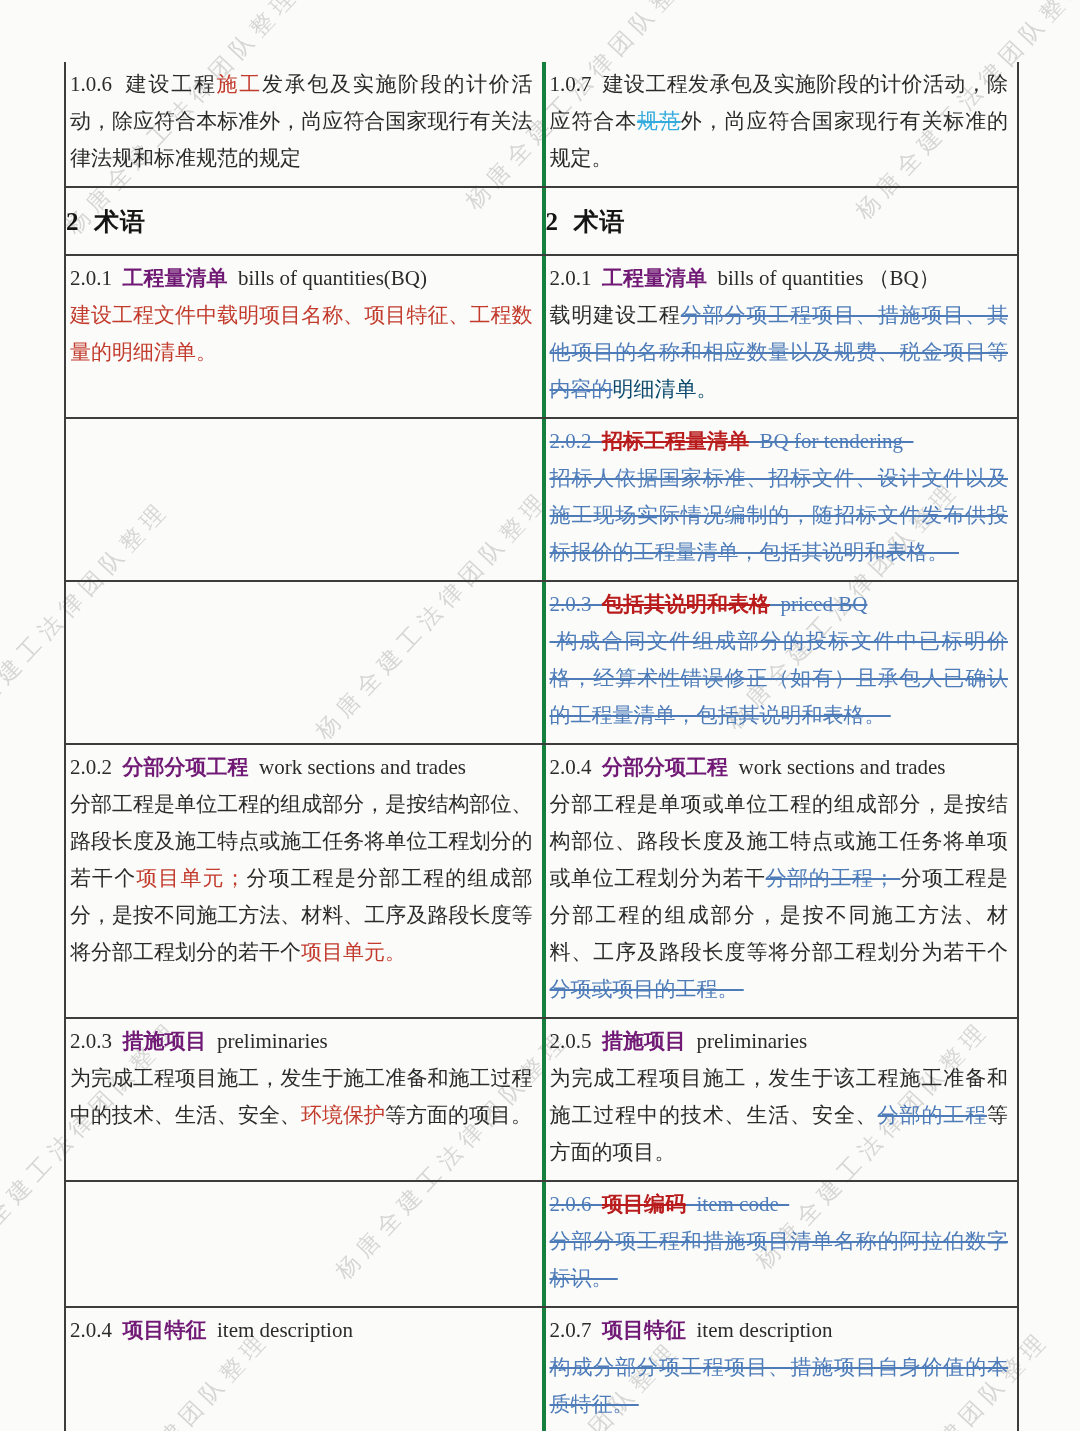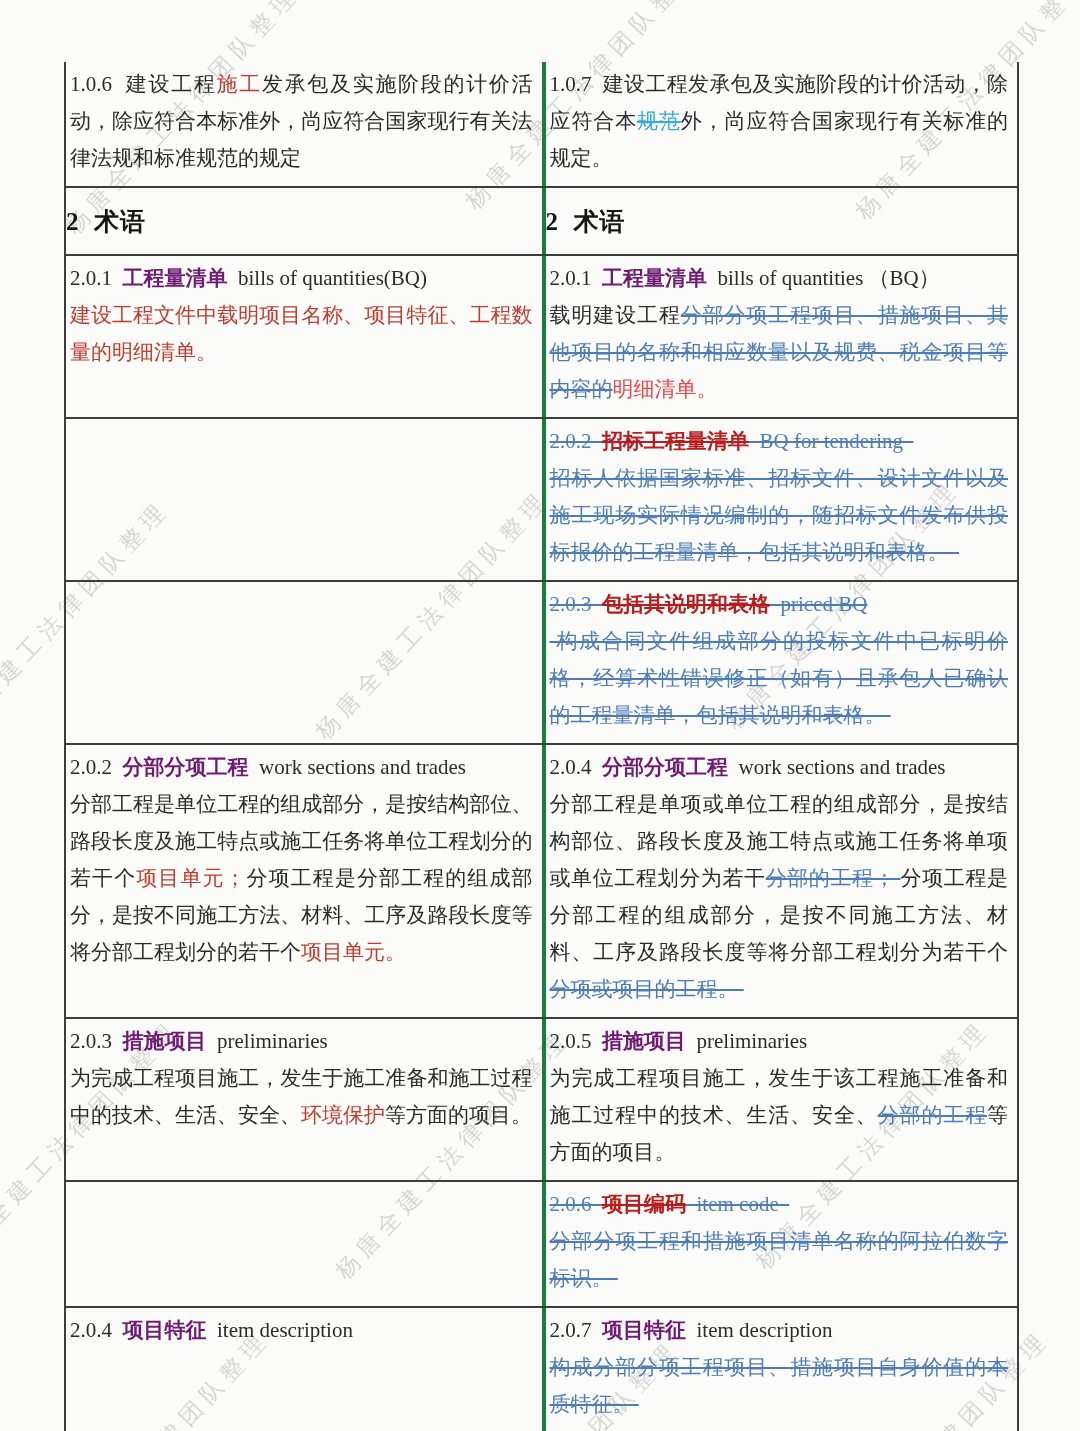--- a/index.html
+++ b/index.html
@@ -61,7 +61,7 @@
   .r{color:#c23b2c;}
   .d{color:#4e7cb9;text-decoration:line-through;text-decoration-thickness:2px;}
   .db{color:#b91c1c;font-weight:bold;text-decoration:line-through;text-decoration-thickness:2px;}
-  .bl{color:#ef4444;}
+  .bl{color:#0c4a6e;}
   .cd{color:#35abdd;text-decoration:line-through;text-decoration-thickness:2px;}
 </style>
 </head>

